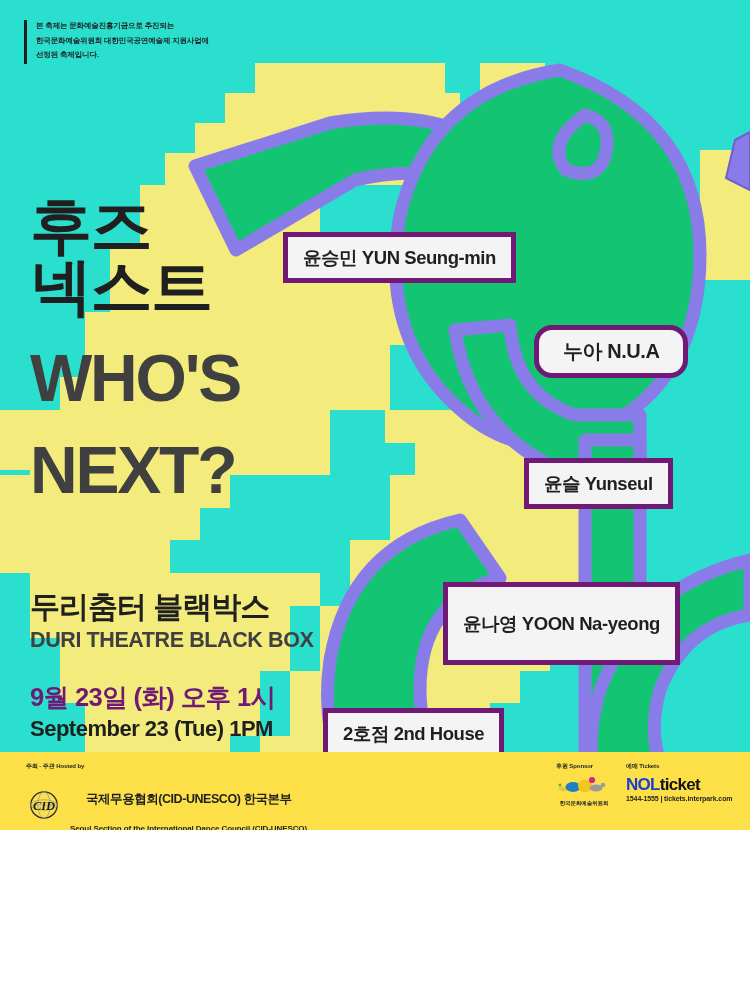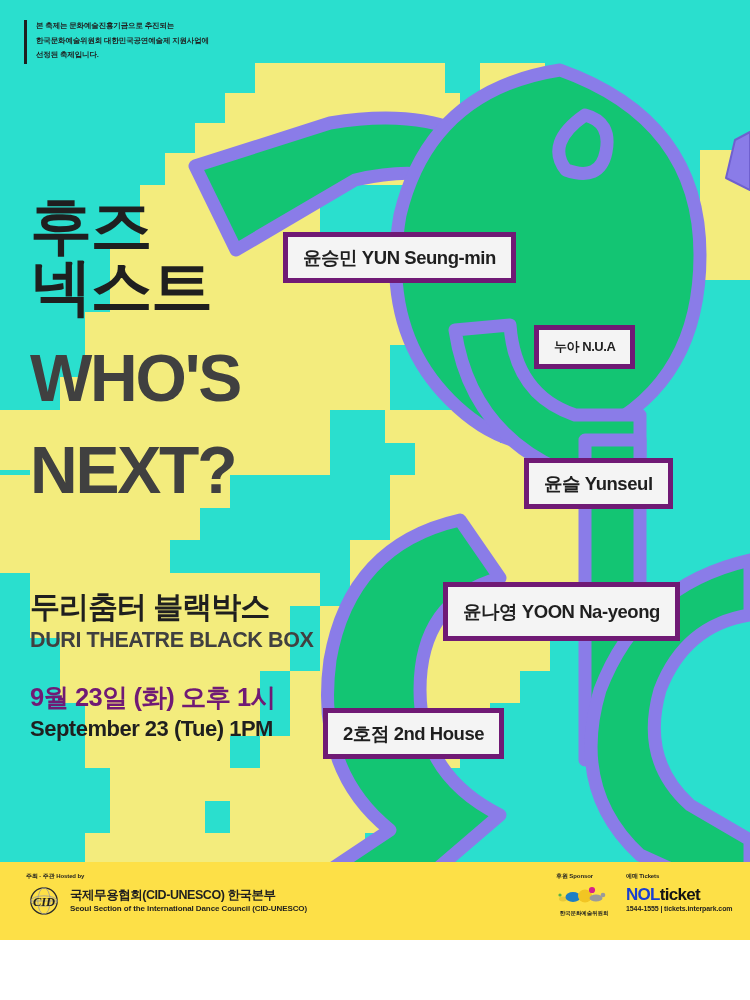--- a/index.html
+++ b/index.html
@@ -15,7 +15,7 @@
   .poster {
     position: relative;
     width: 750px;
-    height: 940px;
+    height: 830px;
     overflow: hidden;
     background: #2adfce;
   }

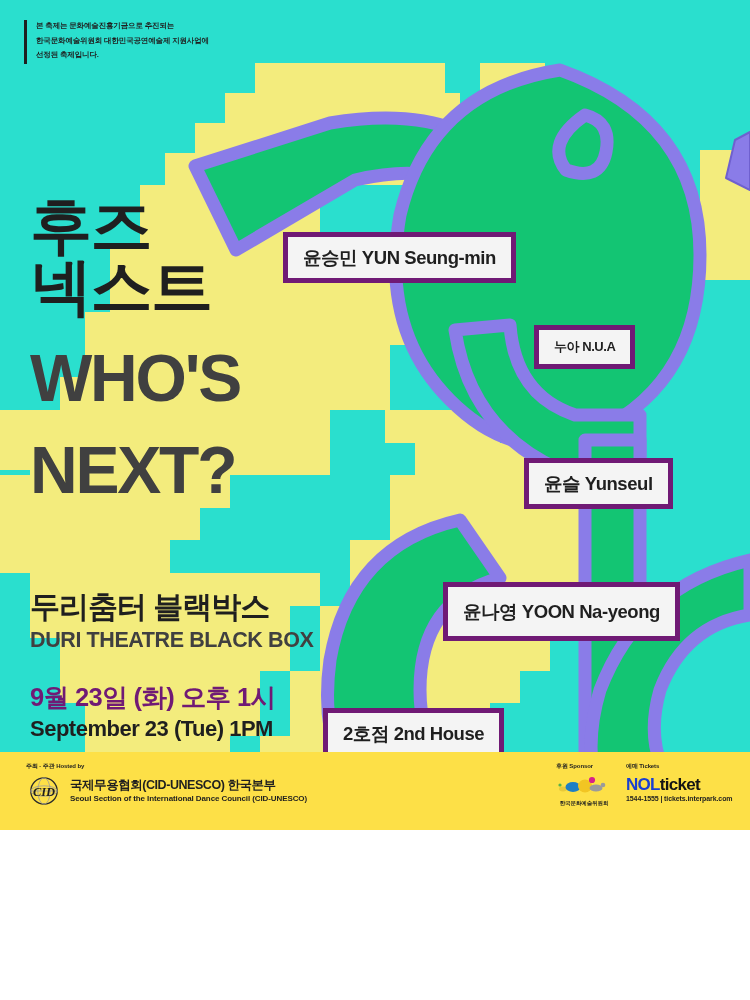--- a/index.html
+++ b/index.html
@@ -128,7 +128,7 @@
     box-sizing: border-box;
   }
   .tag-1 { left: 283px; top: 232px; font-size: 18.5px; padding: 8px 15px; }
-  .tag-2 { left: 534px; top: 325px; font-size: 13px; padding: 8px 15px; }
+  .tag-2 { left: 534px; top: 325px; font-size: 20px; padding: 8px 24px; border-radius: 18px; }
   .tag-3 { left: 524px; top: 458px; font-size: 18.5px; padding: 8px 15px; }
   .tag-4 { left: 443px; top: 582px; font-size: 18.5px; padding: 12px 15px; }
   .tag-5 { left: 323px; top: 708px; font-size: 18.5px; padding: 8px 15px; }

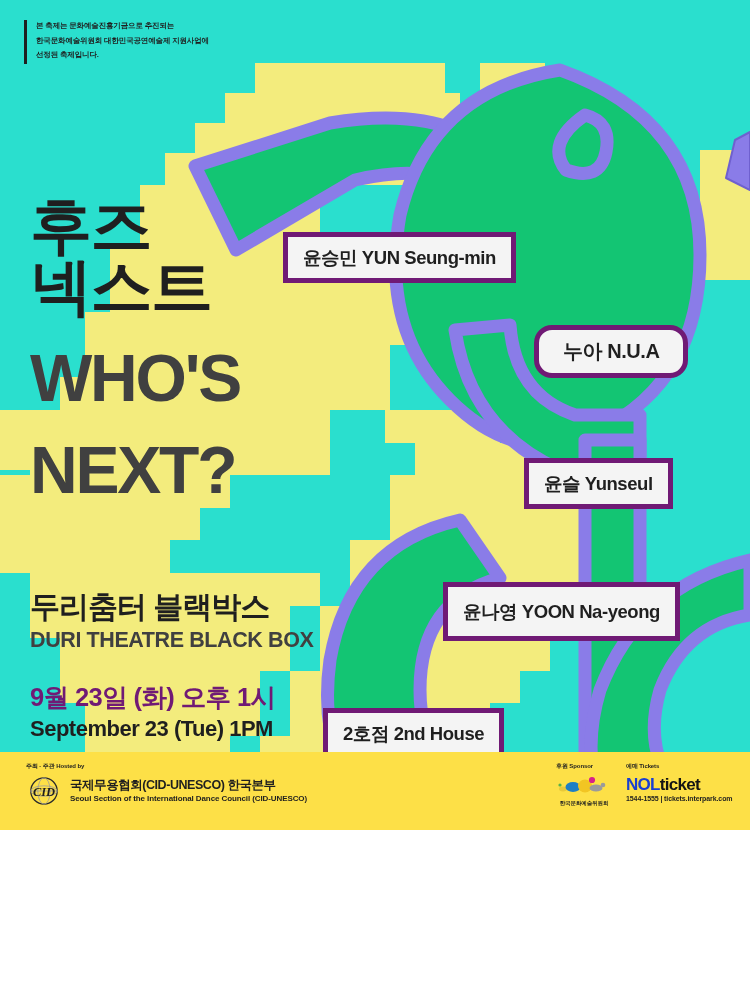--- a/index.html
+++ b/index.html
@@ -130,7 +130,7 @@
   .tag-1 { left: 283px; top: 232px; font-size: 18.5px; padding: 8px 15px; }
   .tag-2 { left: 534px; top: 325px; font-size: 20px; padding: 8px 24px; border-radius: 18px; }
   .tag-3 { left: 524px; top: 458px; font-size: 18.5px; padding: 8px 15px; }
-  .tag-4 { left: 443px; top: 582px; font-size: 18.5px; padding: 12px 15px; }
+  .tag-4 { left: 443px; top: 582px; font-size: 18.5px; padding: 24px 15px; }
   .tag-5 { left: 323px; top: 708px; font-size: 18.5px; padding: 8px 15px; }
 
   

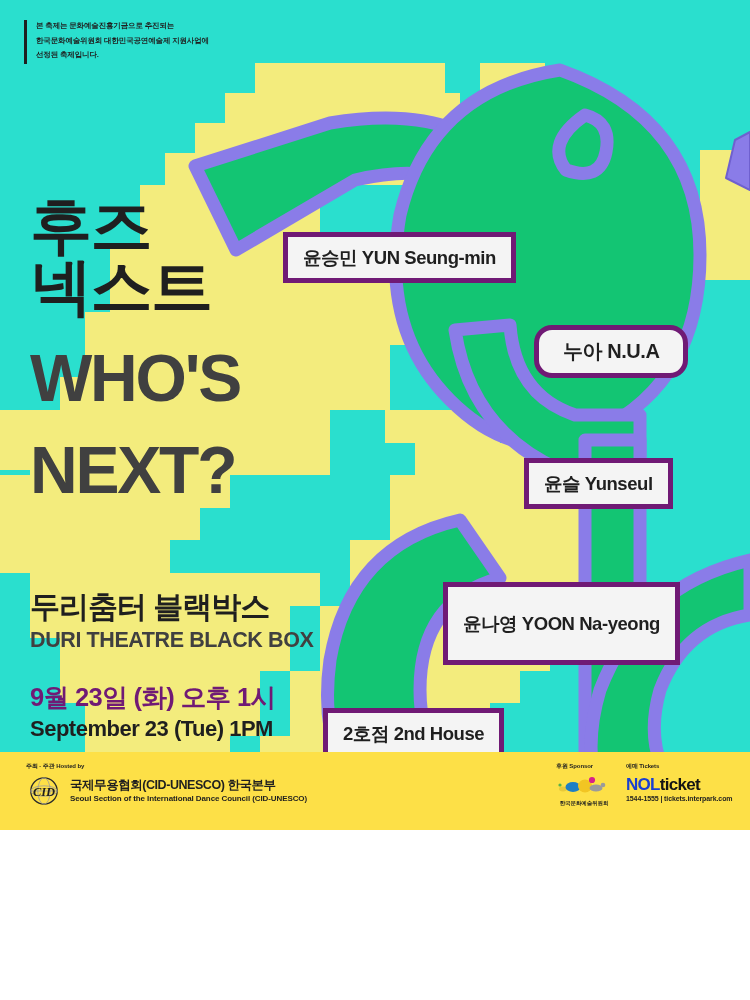--- a/index.html
+++ b/index.html
@@ -163,7 +163,7 @@
   }
   .host-names { line-height: 1.25; }
   .host-kr {
-    margin: 0;
+    margin: 16px;
     font-size: 12.5px;
     font-weight: 800;
     color: #1f1f1f;

